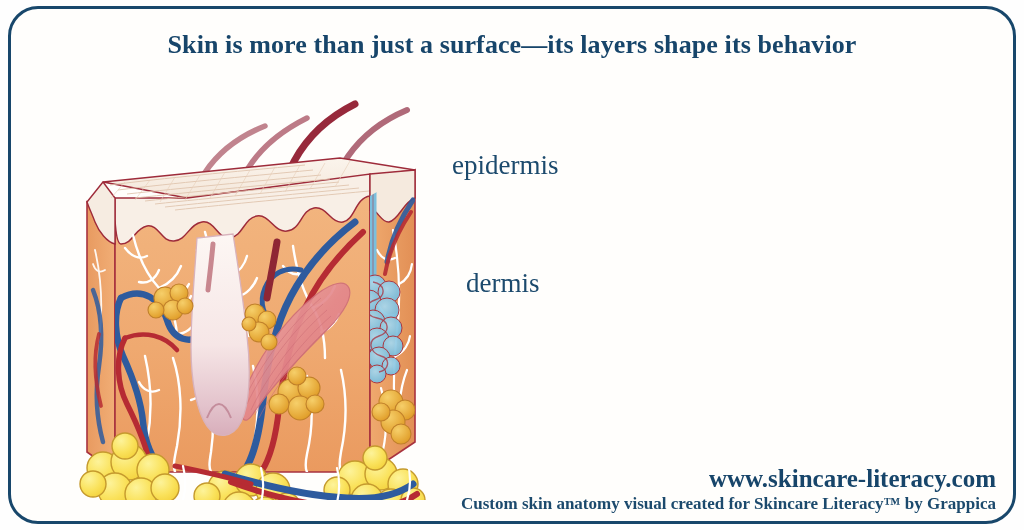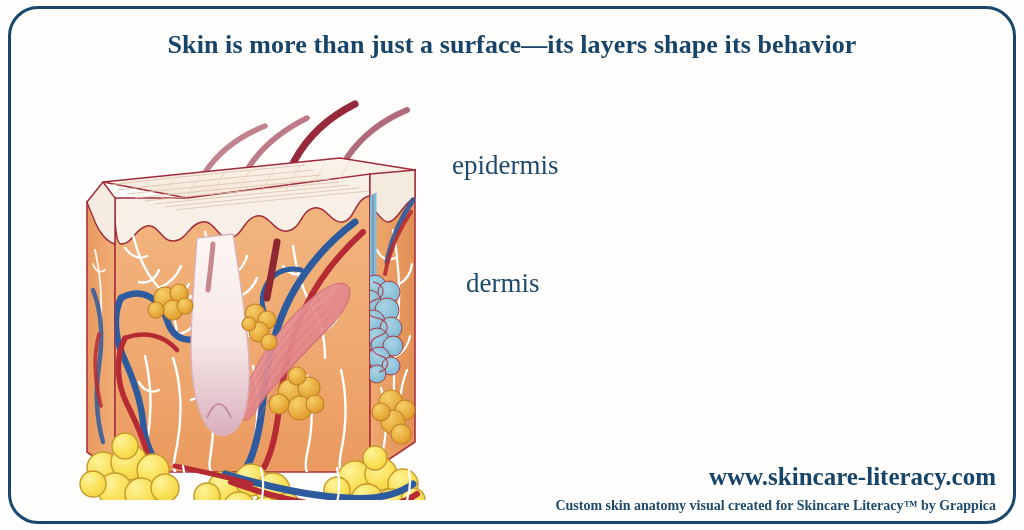--- a/index.html
+++ b/index.html
@@ -72,9 +72,9 @@
   #credit{
     font-family:"Liberation Serif",serif;
     font-weight:bold;
-    font-size:14px;
+    font-size:17px;
     color:#1c4a6d;
-    margin-top:8px;
+    margin-top:2px;
     white-space:nowrap;
   }
 </style>

